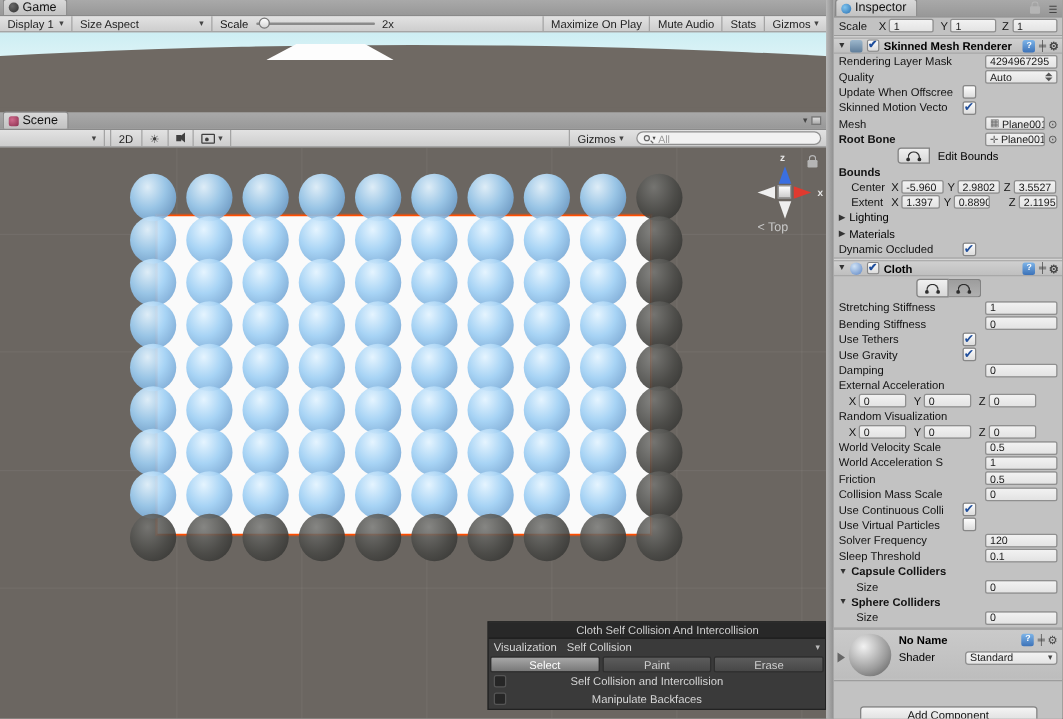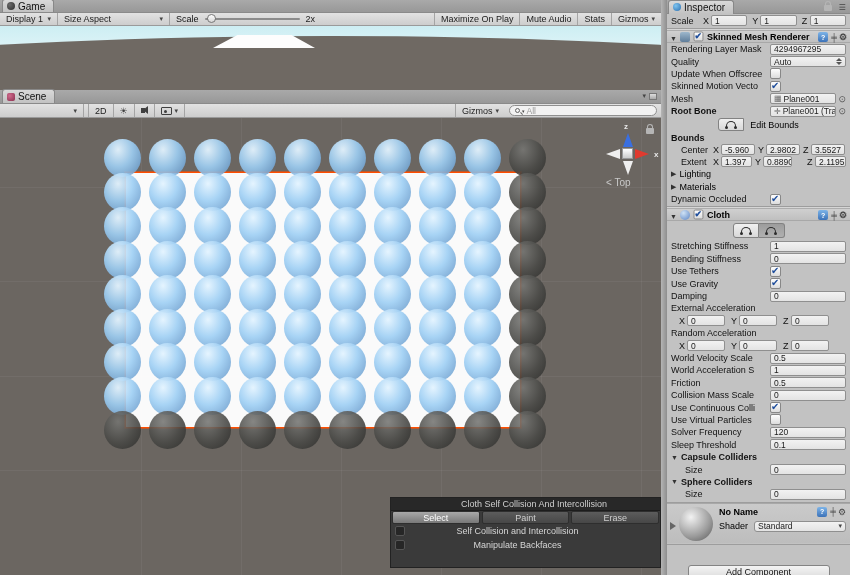--- a/index.html
+++ b/index.html
@@ -72,7 +72,7 @@
 
   
   #inspector { font-size:9px; }
-  #insp-tabbar { height:14px; display:flex; align-items:center; background:linear-gradient(#a9a9a9,#989898); border-bottom:1px solid #8a8a8a; position:relative; }
+  #insp-tabbar { height:14px; display:flex; align-items:flex-end; background:linear-gradient(#a9a9a9,#989898); border-bottom:1px solid #8a8a8a; position:relative; }
   .irow { height:12.4px; display:flex; align-items:center; padding:0 4px; }
   .irow .lbl { width:99px; flex:none; overflow:hidden; white-space:nowrap; }
   .grow { flex:1; }

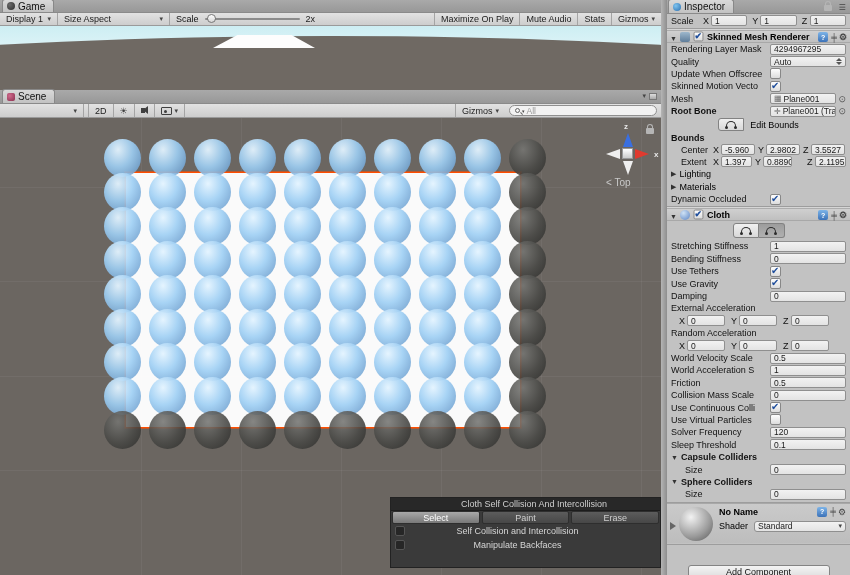--- a/index.html
+++ b/index.html
@@ -78,7 +78,7 @@
   .grow { flex:1; }
   .sep { height:1px; background:#9d9d9d; margin-top:1px; }
   .sep2 { height:1px; background:#d6d6d6; }
-  .comp-head { height:13px; background:linear-gradient(#d0d0d0,#bfbfbf); border-top:1px solid #adadad; border-bottom:1px solid #a8a8a8; display:flex; align-items:flex-end; gap:3px; font-weight:bold; padding:0 3px; }
+  .comp-head { height:13px; background:linear-gradient(#d0d0d0,#bfbfbf); border-top:1px solid #adadad; border-bottom:1px solid #a8a8a8; display:flex; align-items:center; gap:3px; font-weight:bold; padding:0 3px; }
   .tri { font-size:7px; color:#333; }
   .head-icons { margin-left:auto; display:flex; align-items:center; gap:3px; }
   .help-ic { width:10px; height:10px; background:linear-gradient(#7db4e8,#3c72b8); border-radius:2px; color:#fff; font-size:7px; font-weight:bold; display:flex; align-items:center; justify-content:center; }

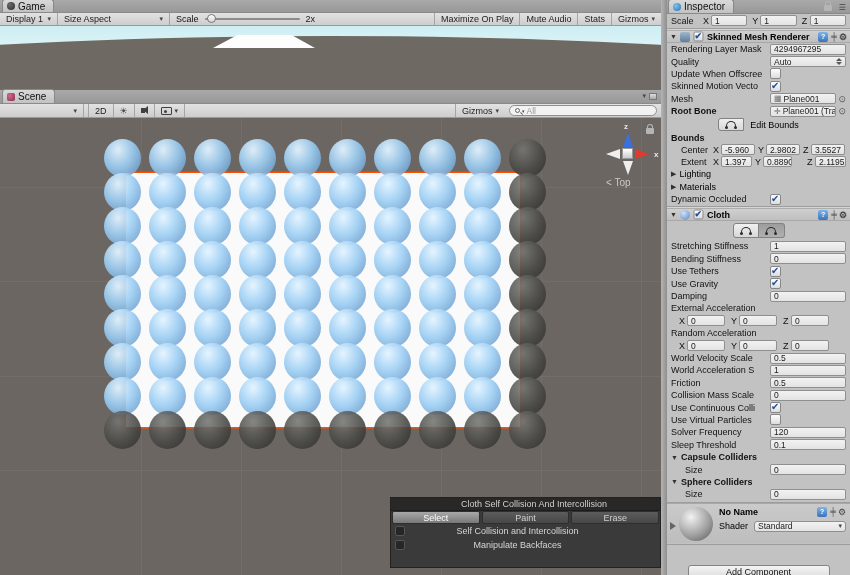--- a/index.html
+++ b/index.html
@@ -75,7 +75,7 @@
   #insp-tabbar { height:14px; display:flex; align-items:flex-end; background:linear-gradient(#a9a9a9,#989898); border-bottom:1px solid #8a8a8a; position:relative; }
   .irow { height:12.4px; display:flex; align-items:center; padding:0 4px; }
   .irow .lbl { width:99px; flex:none; overflow:hidden; white-space:nowrap; }
-  .grow { flex:1; }
+  .grow { flex:1;margin-left:18px; }
   .sep { height:1px; background:#9d9d9d; margin-top:1px; }
   .sep2 { height:1px; background:#d6d6d6; }
   .comp-head { height:13px; background:linear-gradient(#d0d0d0,#bfbfbf); border-top:1px solid #adadad; border-bottom:1px solid #a8a8a8; display:flex; align-items:center; gap:3px; font-weight:bold; padding:0 3px; }

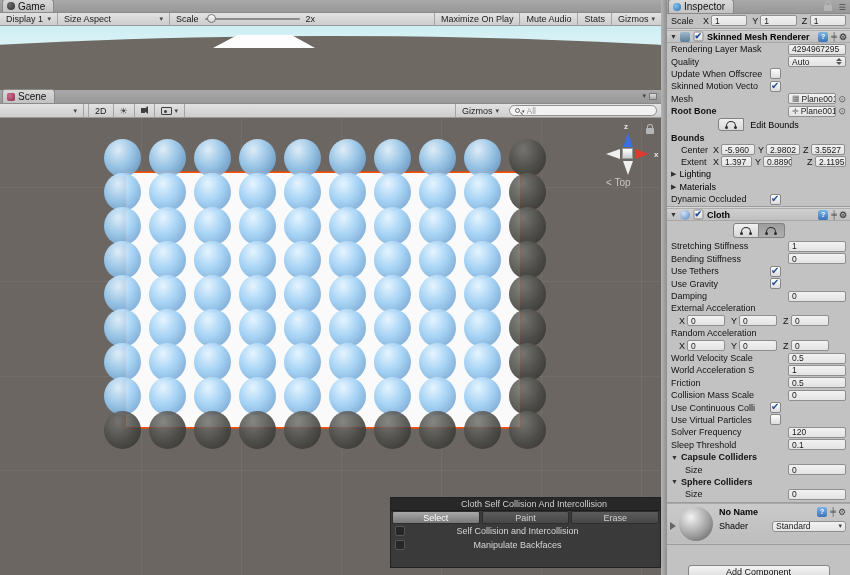--- a/index.html
+++ b/index.html
@@ -511,7 +511,7 @@
         <div class="fbox vbox" style="margin-right: 6px;">0</div>
       </div>
       <div class="irow">
-        <span class="lbl">Random Acceleration</span>
+        <span class="lbl">Random Visualization</span>
       </div>
       <div class="irow" style="padding-left: 12px;">
         <span class="axis-k">X</span>

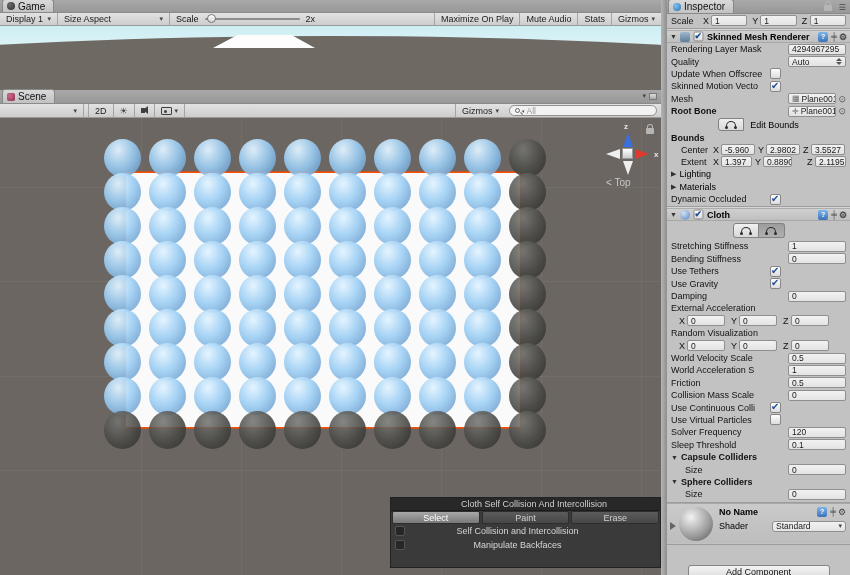--- a/index.html
+++ b/index.html
@@ -324,6 +324,11 @@
 
     <div id="cloth-window">
       <div id="cw-title">Cloth Self Collision And Intercollision</div>
+      <div id="cw-vizrow">
+        <span>Visualization</span>
+        <span style="flex:1;">Self Collision</span>
+        <span class="arrow-dn" style="color:#bbb;">▾</span>
+      </div>
       <div id="cw-tabs">
         <div class="cw-tab active">Select</div>
         <div class="cw-tab">Paint</div>

